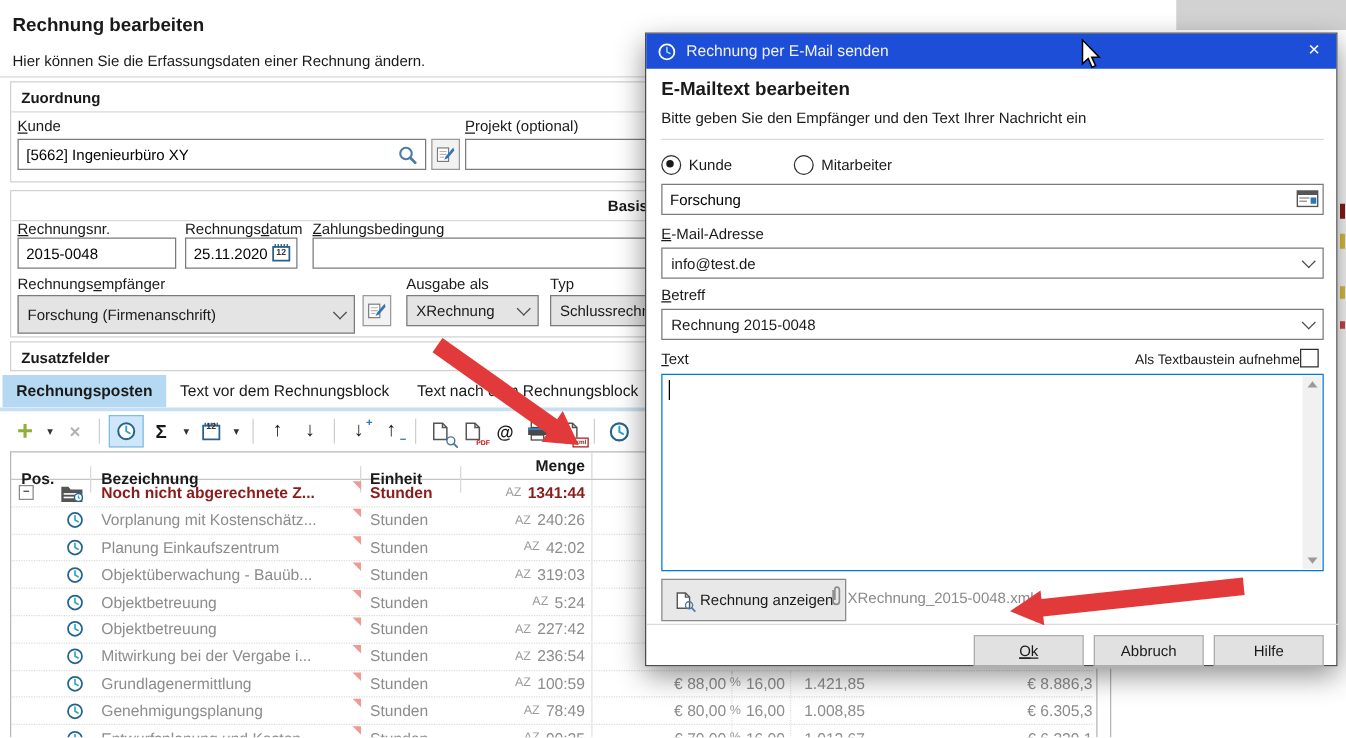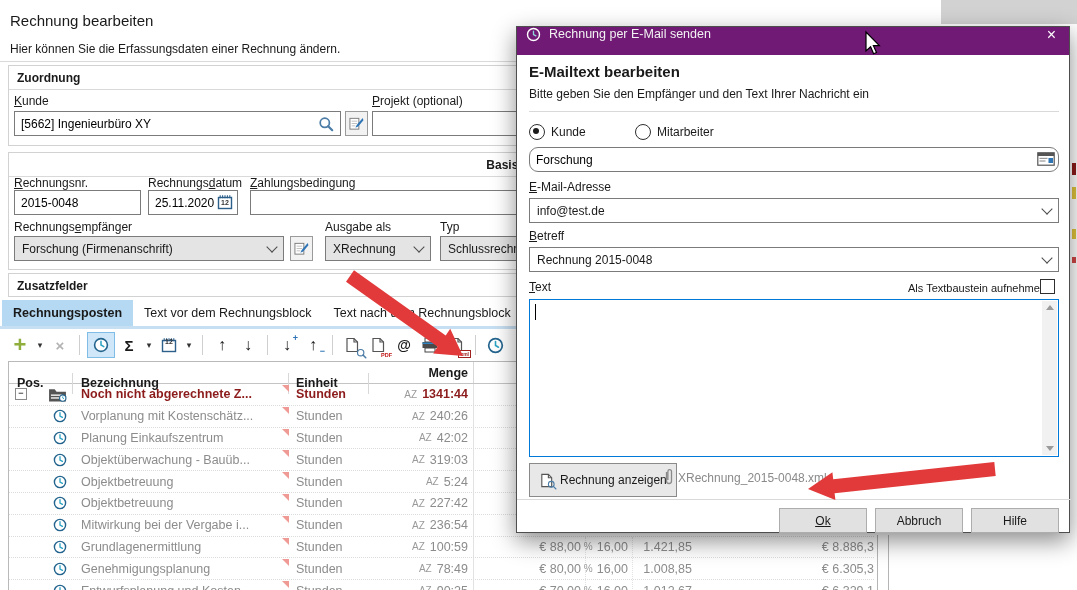--- a/index.html
+++ b/index.html
@@ -9,7 +9,7 @@
   .u{text-decoration:underline;}
 
   
-  .win-title{left:10px;top:12px;font-size:15px;font-weight:normal;}
+  .win-title{left:10px;top:12px;font-size:15px;font-weight:bold;}
   .win-sub{left:10px;top:42px;font-size:12px;}
   .hline{height:1px;background:#d9d9d9;}
 

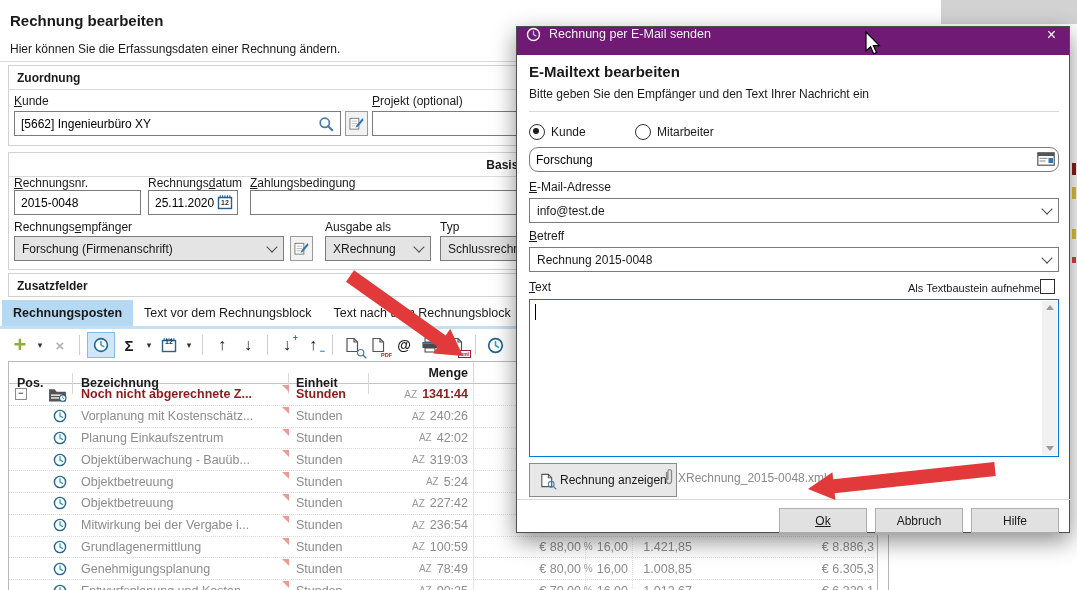--- a/index.html
+++ b/index.html
@@ -81,8 +81,8 @@
 
   
   .dialog{background:#fff;border:1px solid #4e4e4e;box-shadow:0 8px 22px rgba(0,0,0,0.45);z-index:50;}
-  .dtitle{position:absolute;left:0;top:0;width:100%;height:28px;background:#701a75;color:#f2f2f2;
-          display:flex;padding:0 9px;font-size:12.5px;gap:8px;box-sizing:border-box;}
+  .dtitle{position:absolute;left:0;top:0;width:100%;height:28px;background:#1d4ed8;color:#f2f2f2;
+          display:flex;align-items:center;padding:0 9px;font-size:12.5px;gap:8px;box-sizing:border-box;}
   .dclose{margin-left:auto;font-size:16px;color:#fff;line-height:16px;padding:0 4px;}
   .dhead{font-size:15px;font-weight:bold;}
   .dsub{font-size:12px;}

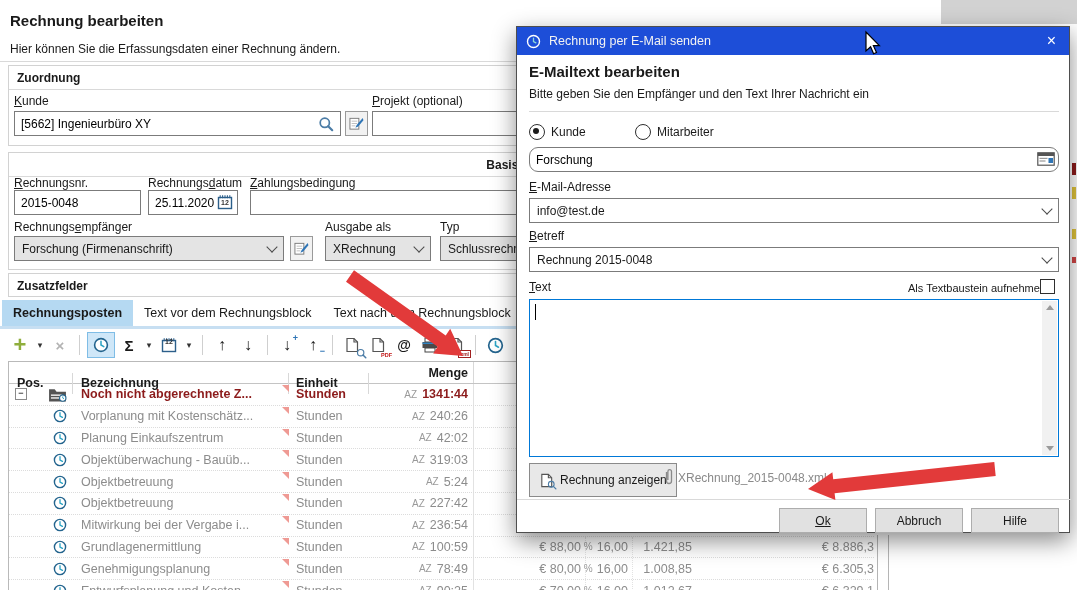--- a/index.html
+++ b/index.html
@@ -531,7 +531,7 @@
     <span>Mitarbeiter</span>
   </div>
 
-  <input class="abs inp" style="left: 12px; top: 120px; width: 530px; padding-right: 28px; border-radius: 9px;" readonly="" value="Forschung">
+  <input class="abs inp" style="left: 12px; top: 120px; width: 530px; padding-right: 28px;" readonly="" value="Forschung">
   <svg class="abs" style="left:520px;top:125px;" width="18" height="14">
         <use href="#i-card"></use>
       </svg>

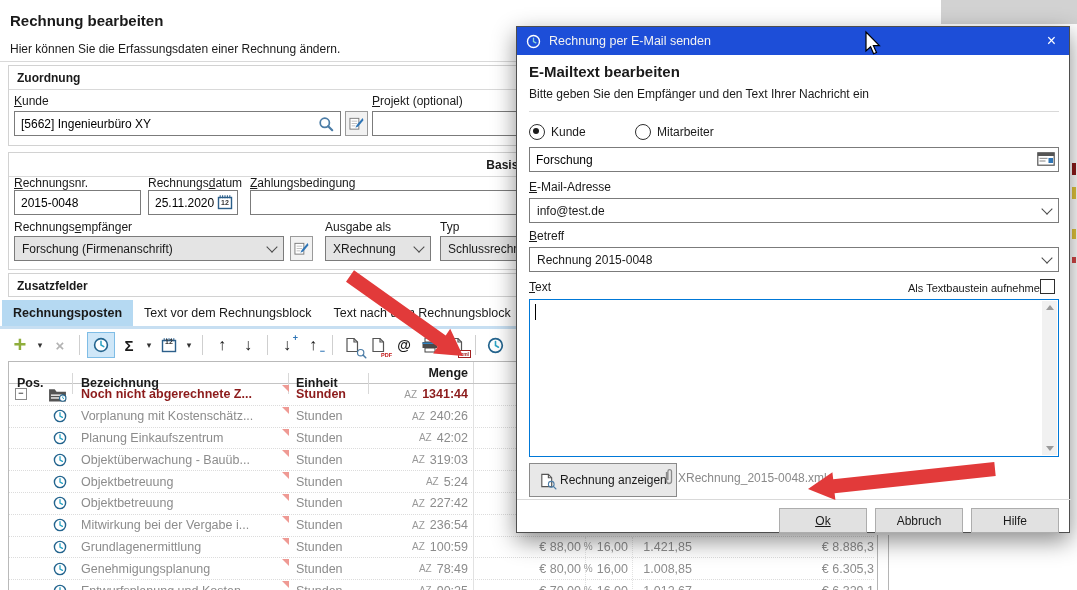--- a/index.html
+++ b/index.html
@@ -206,7 +206,7 @@
 <input class="abs inp" style="left: 250px; top: 190px; width: 295px;" readonly="" value="">
 
 <div class="abs lbl" style="left:14px;top:220px;"><span>Rechnungs</span><span class="u">e</span><span>mpfänger</span></div>
-<div class="abs combo" style="left:14px;top:236px;width:270px;height:25px;">
+<div class="abs combo" style="left:14px;top:236px;width:270px;height:31px;">
   <span>Forschung (Firmenanschrift)</span>
       <span class="chev"></span>
 </div>

